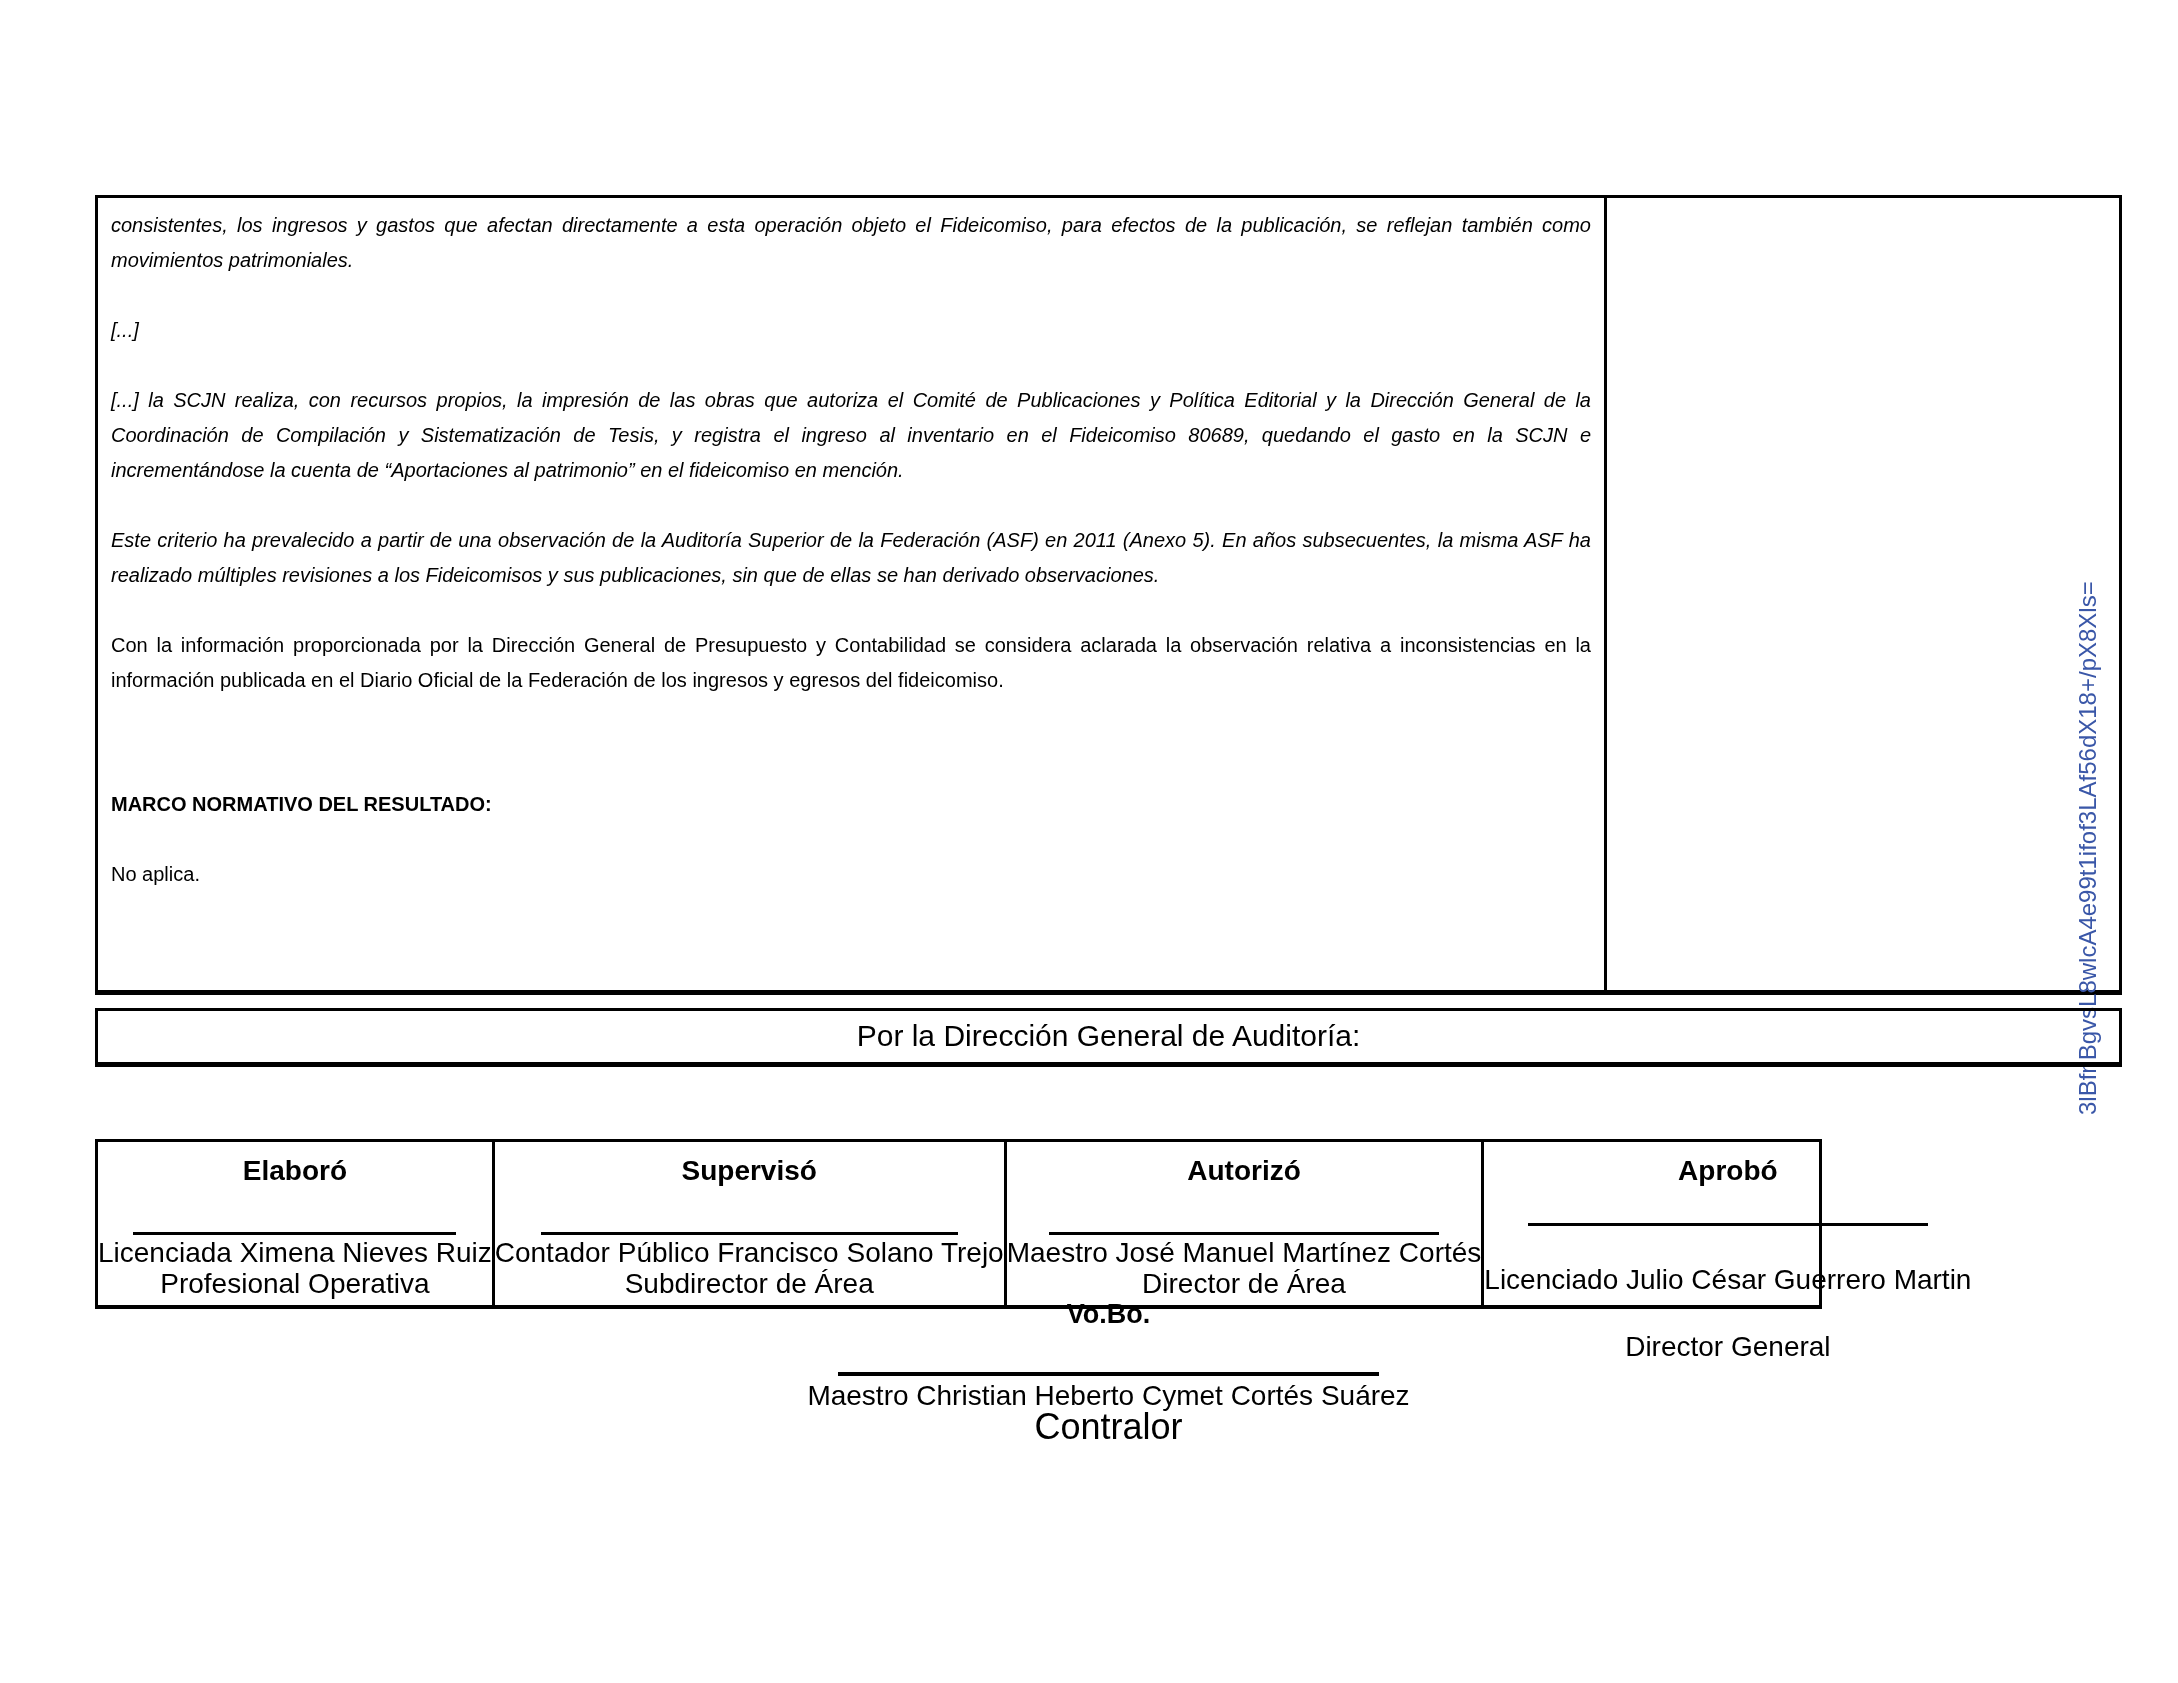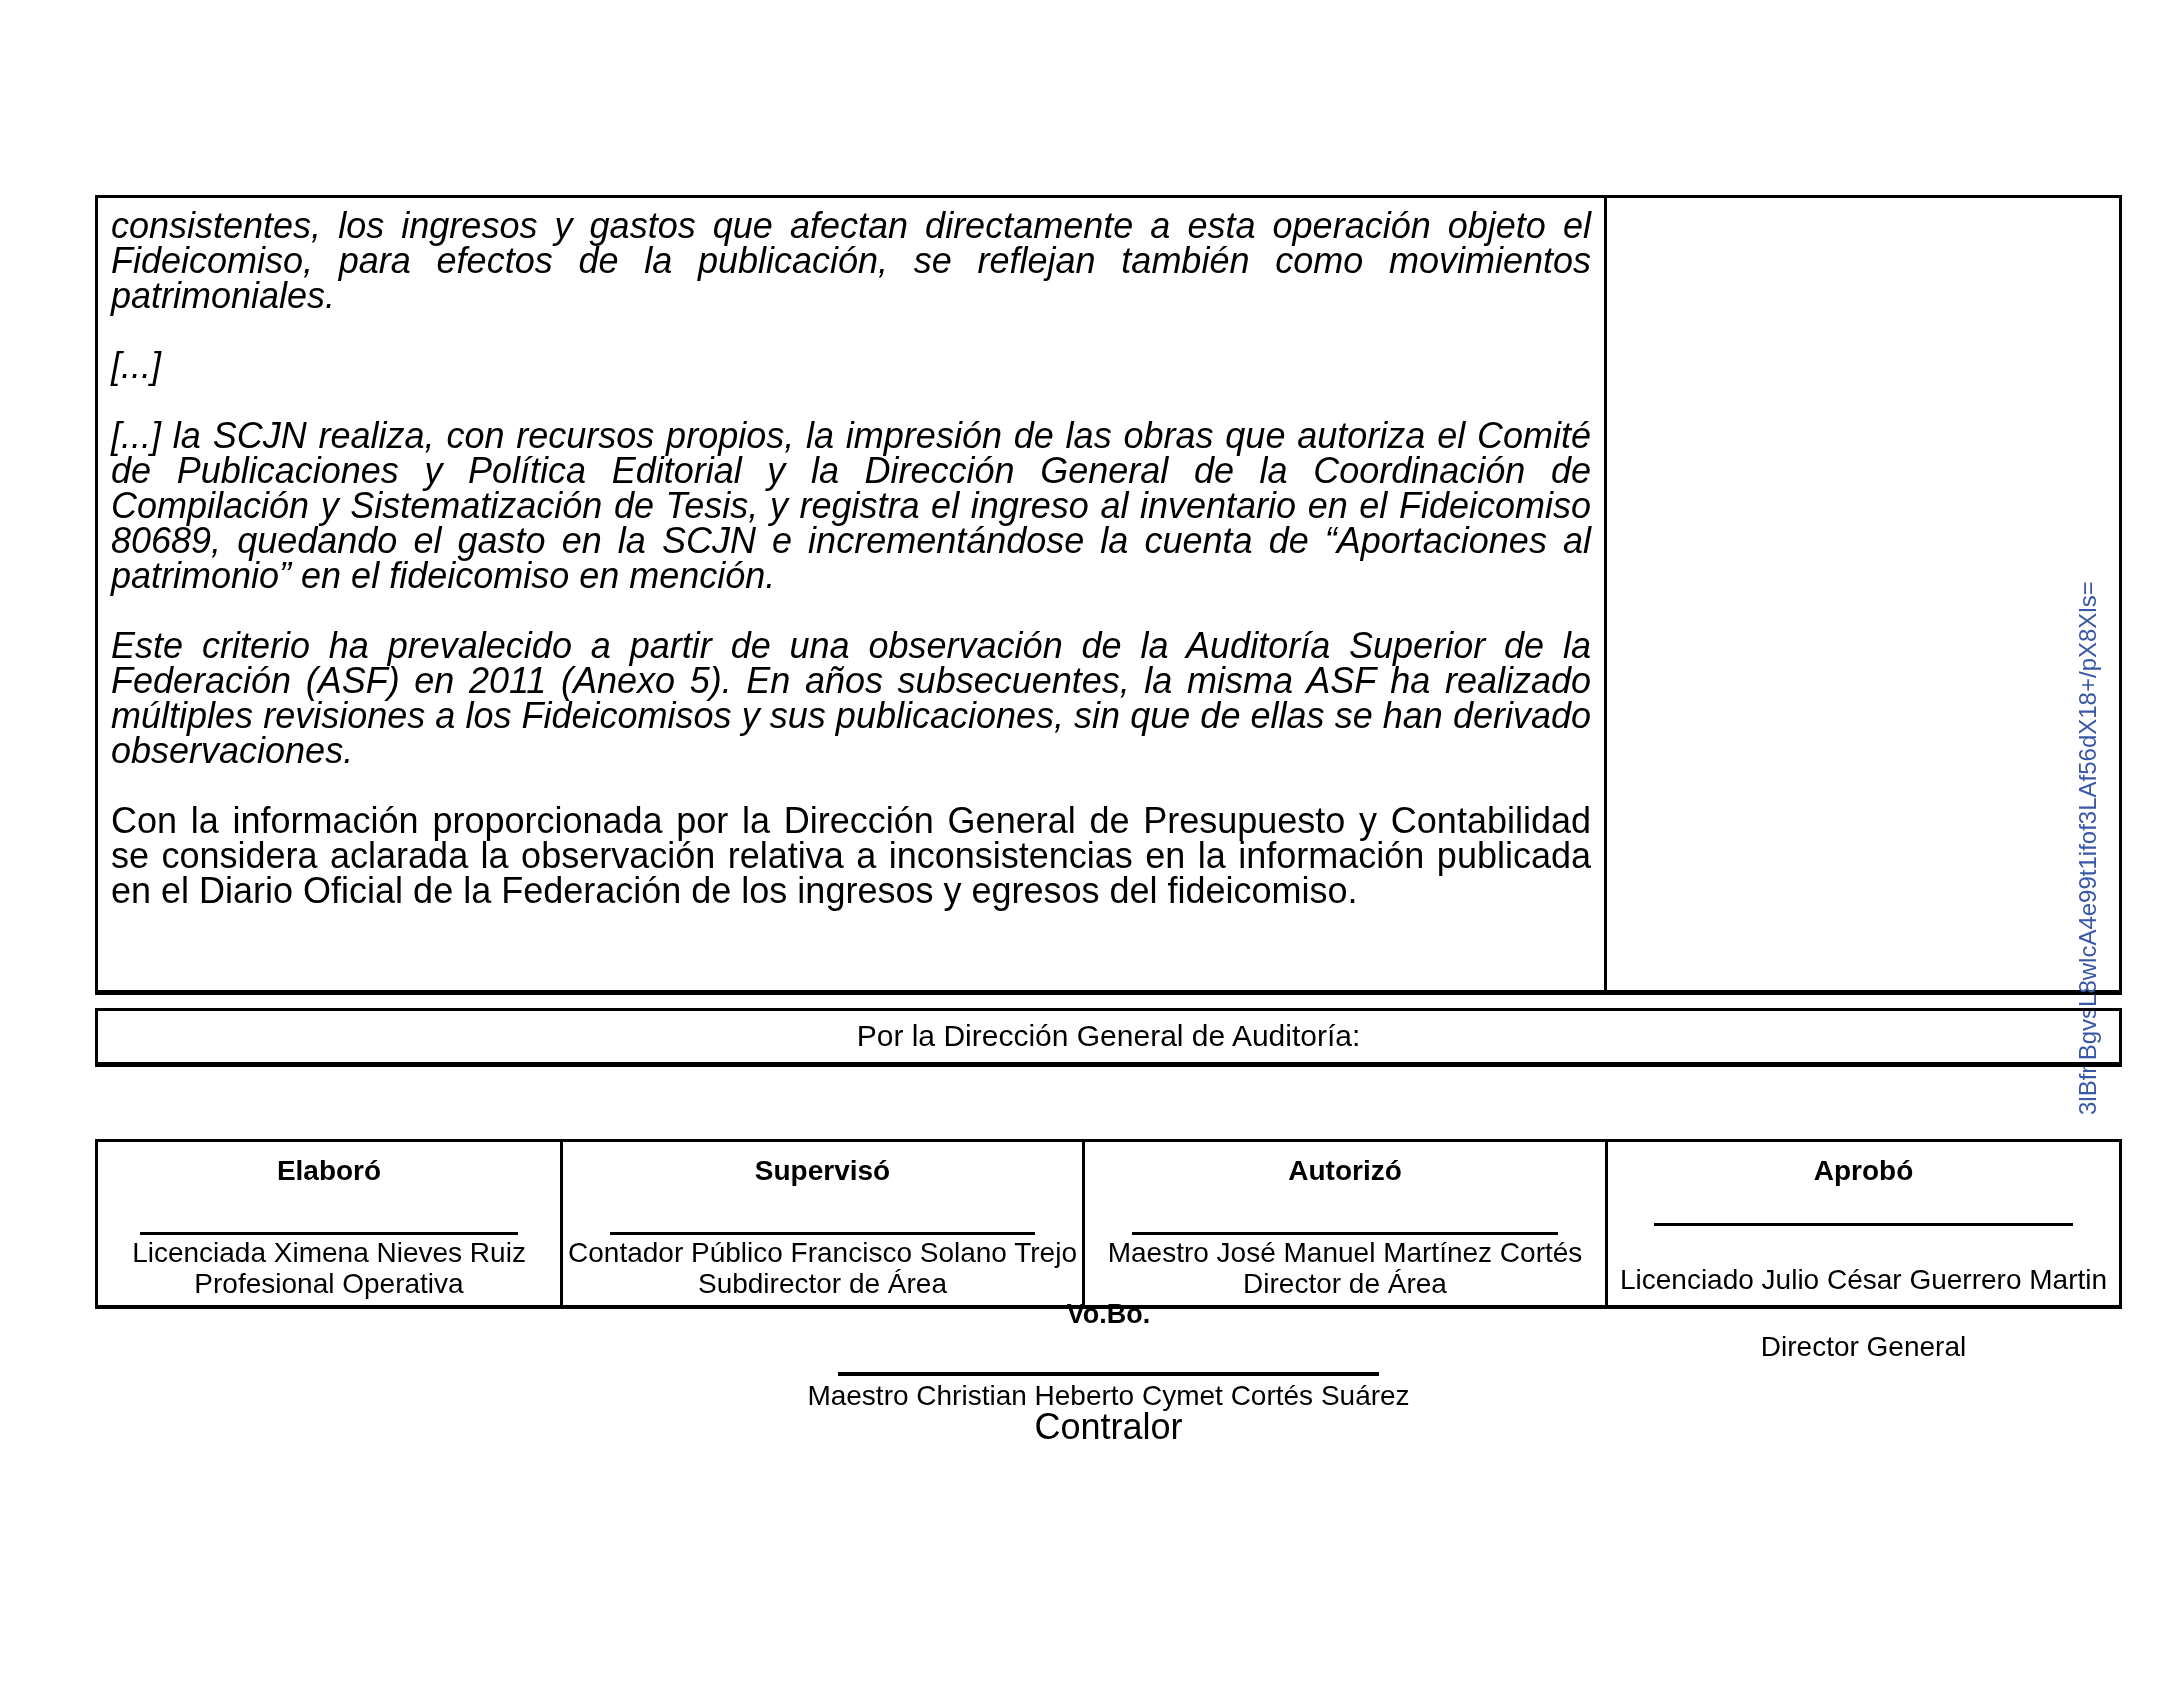--- a/index.html
+++ b/index.html
@@ -31,7 +31,7 @@
 
   .para {
     margin:0 0 35px 0;
-    font-size:36px; line-height:35px;
+    font-size:20px; line-height:35px;
     text-align:justify;
   }
   .italic { font-style:italic; }

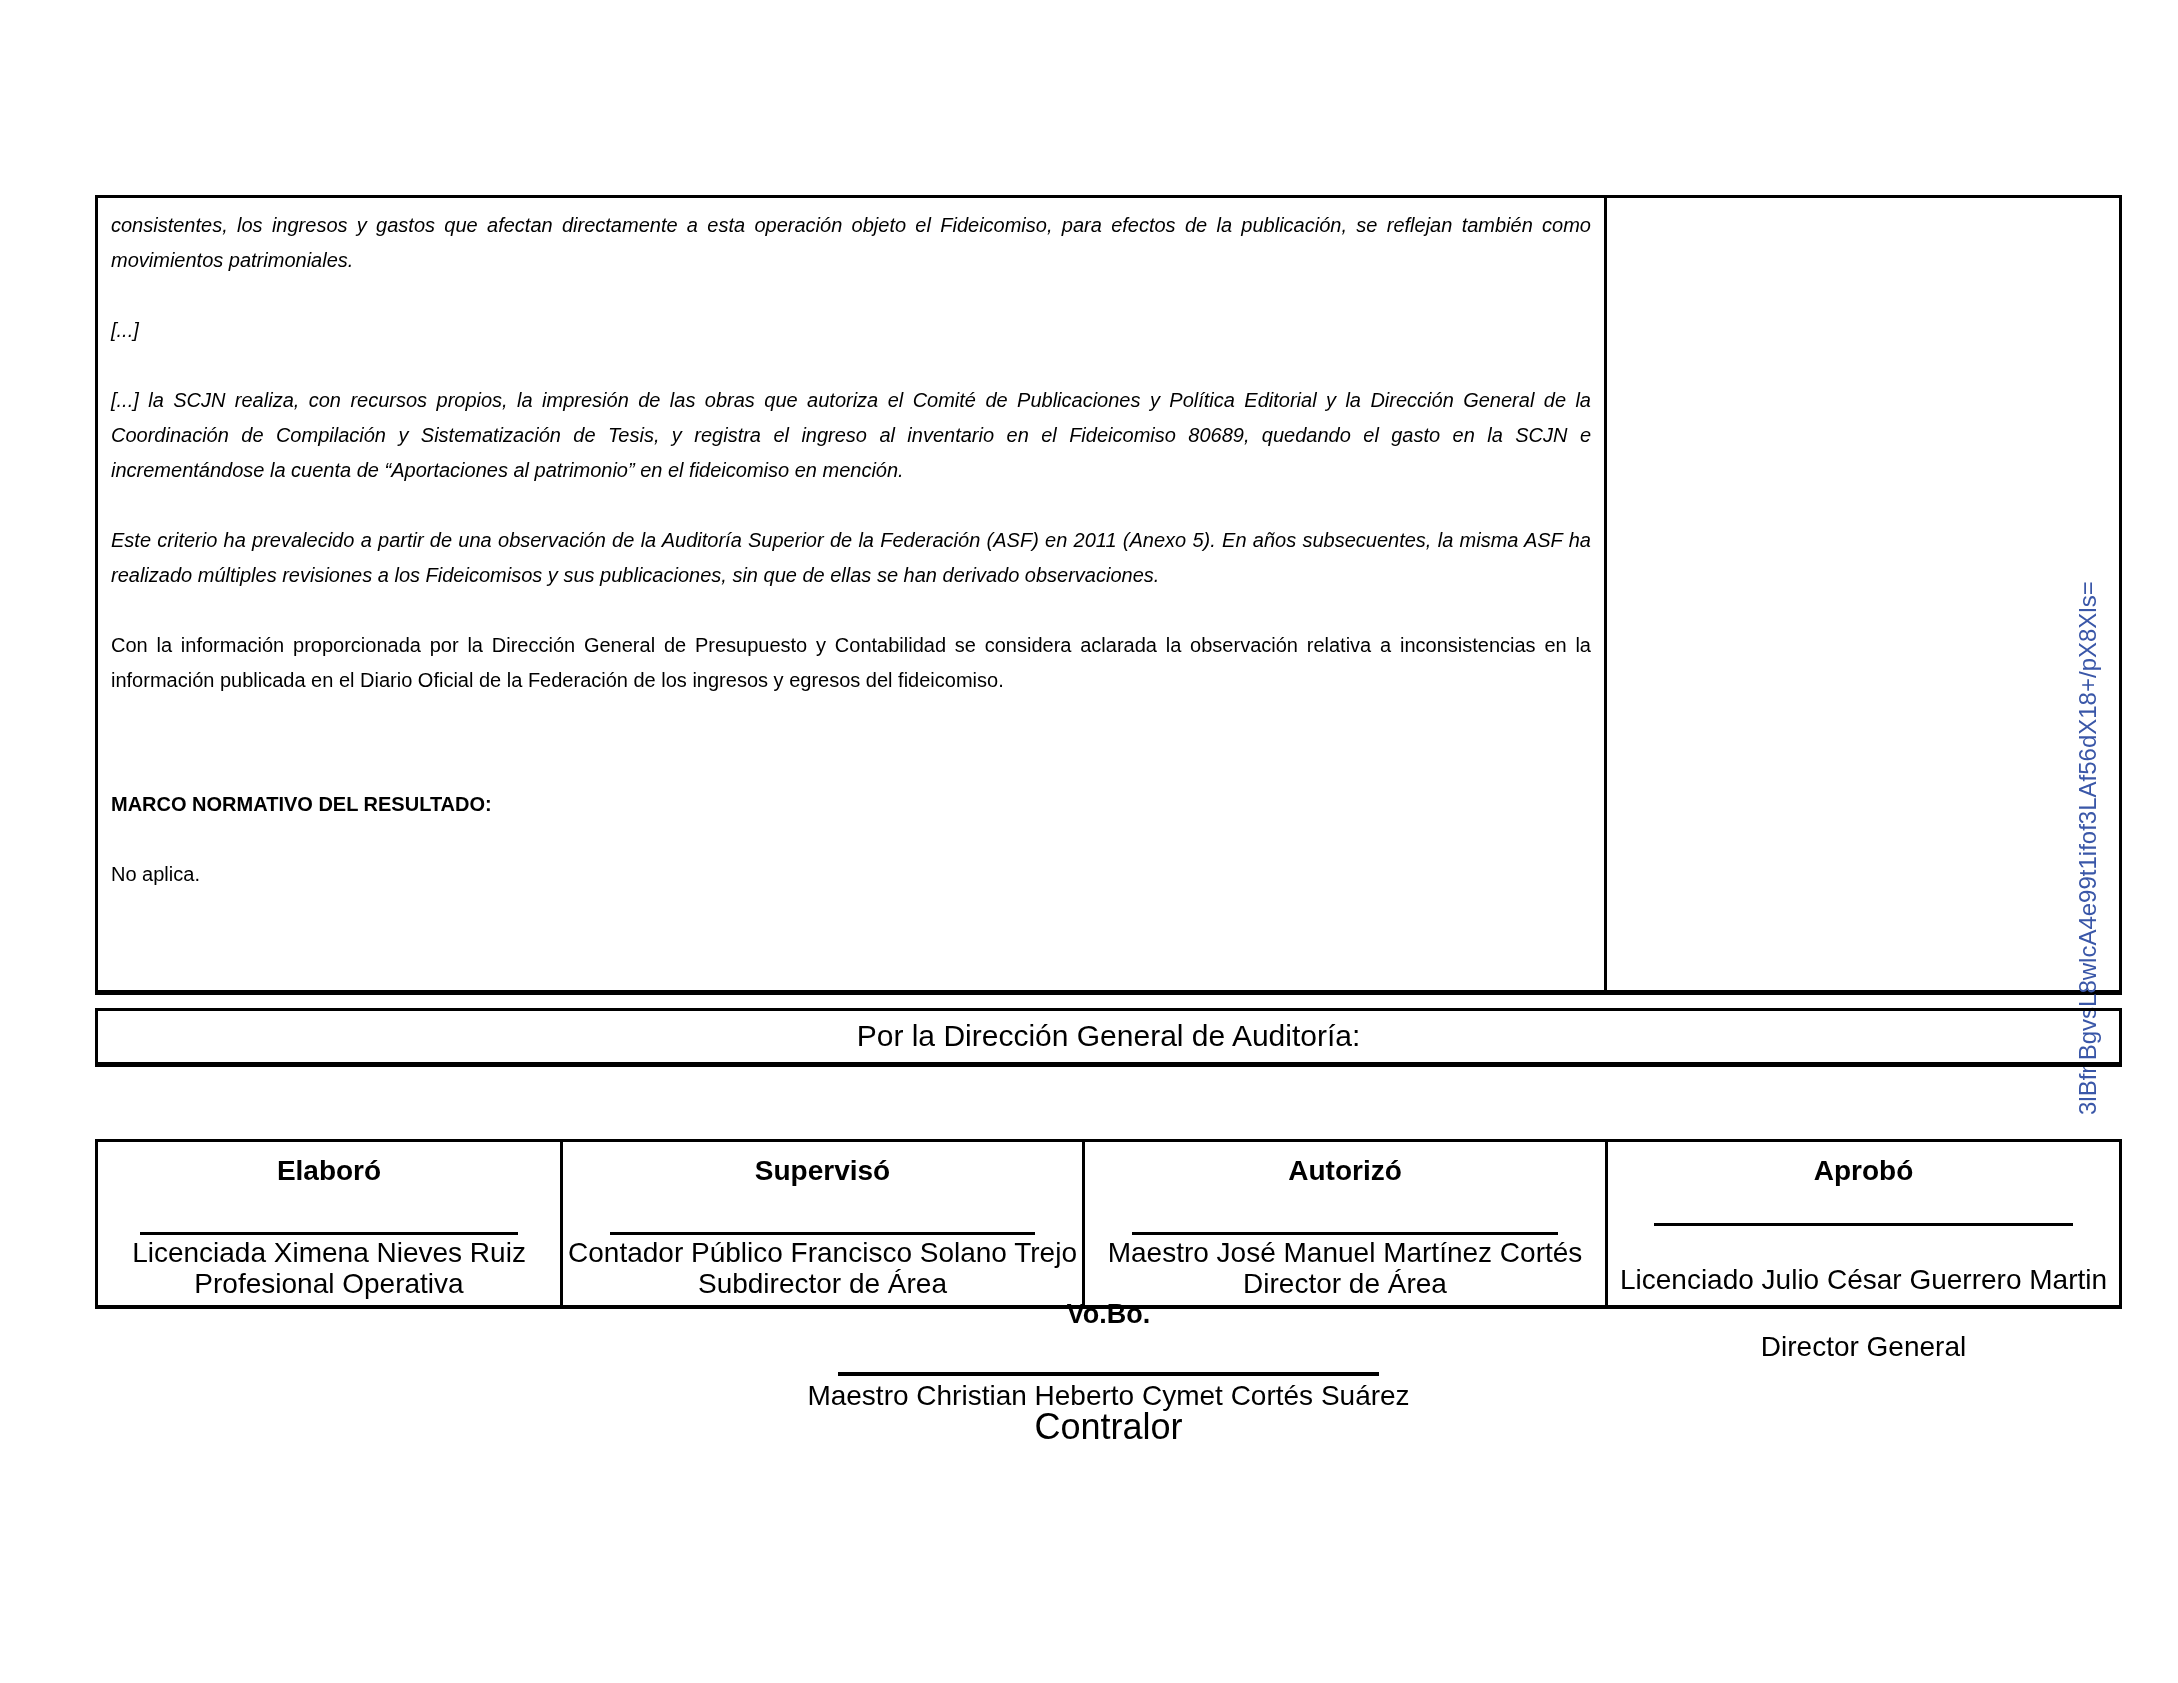--- a/index.html
+++ b/index.html
@@ -59,7 +59,7 @@
   
   .sig-table {
     position:absolute; left:95px; top:1139px;
-    width:2027px; height:170px;
+    width:1727px; height:170px;
     border:3px solid #000; border-bottom-width:4px;
     box-sizing:border-box;
     display:flex;

